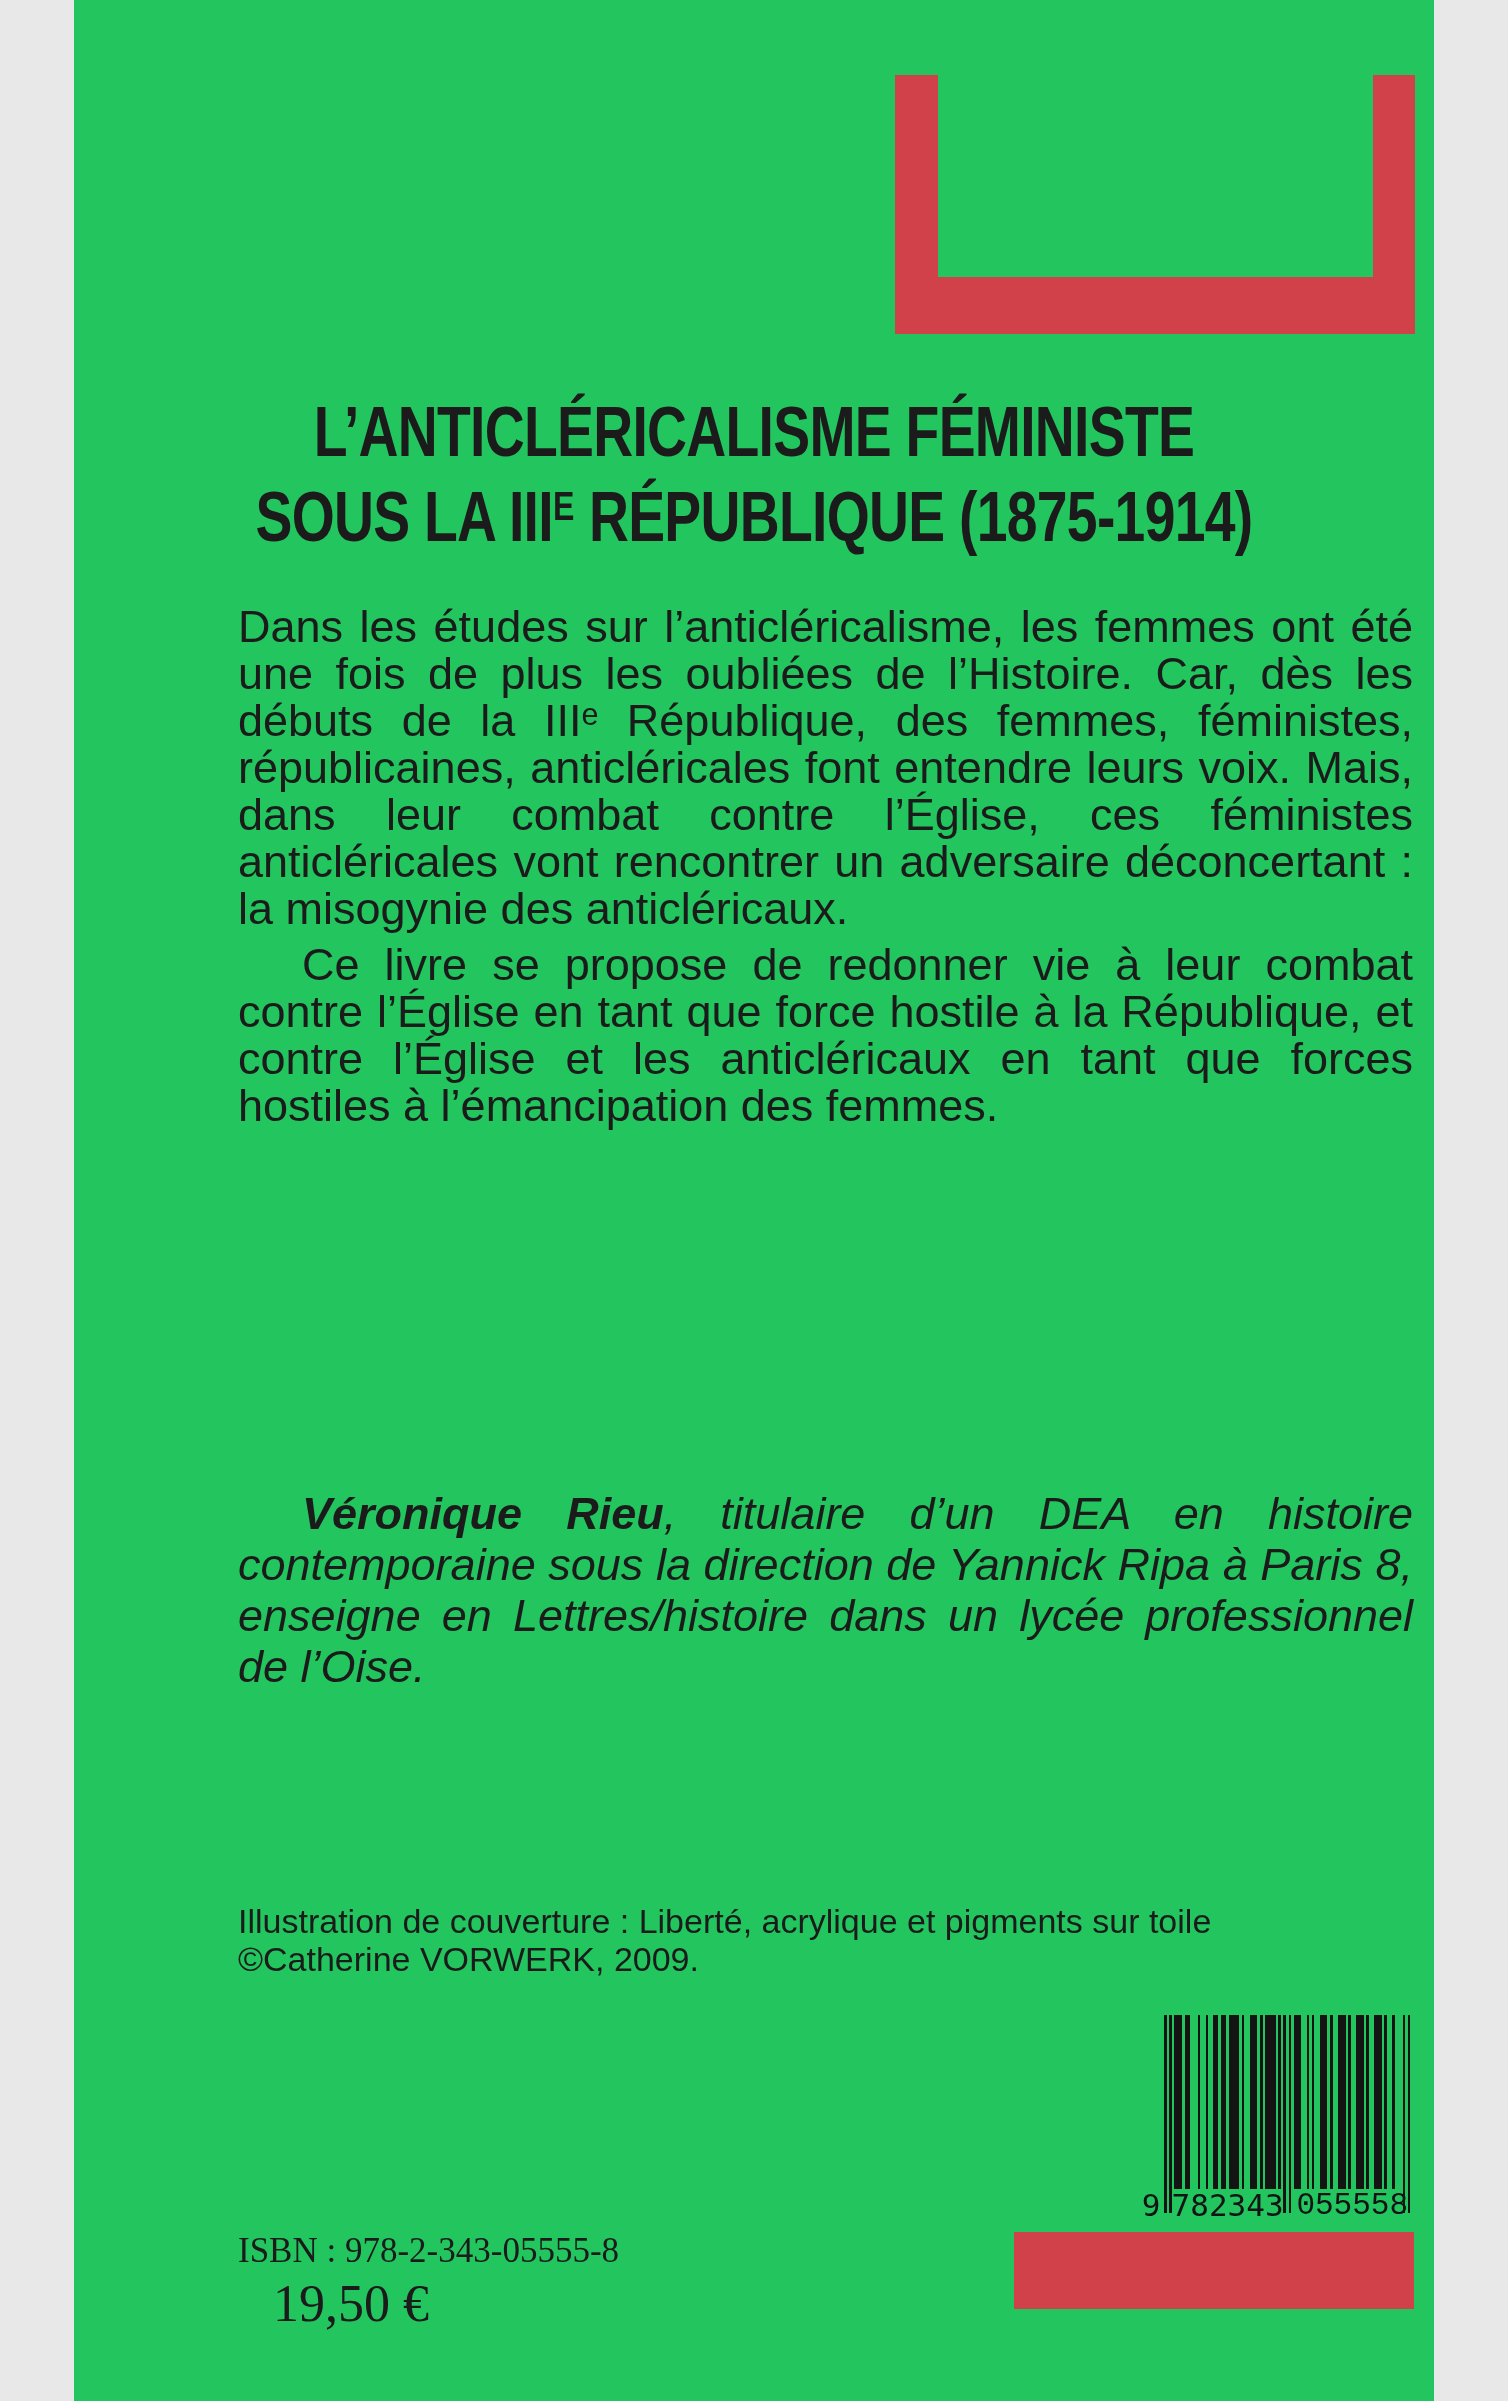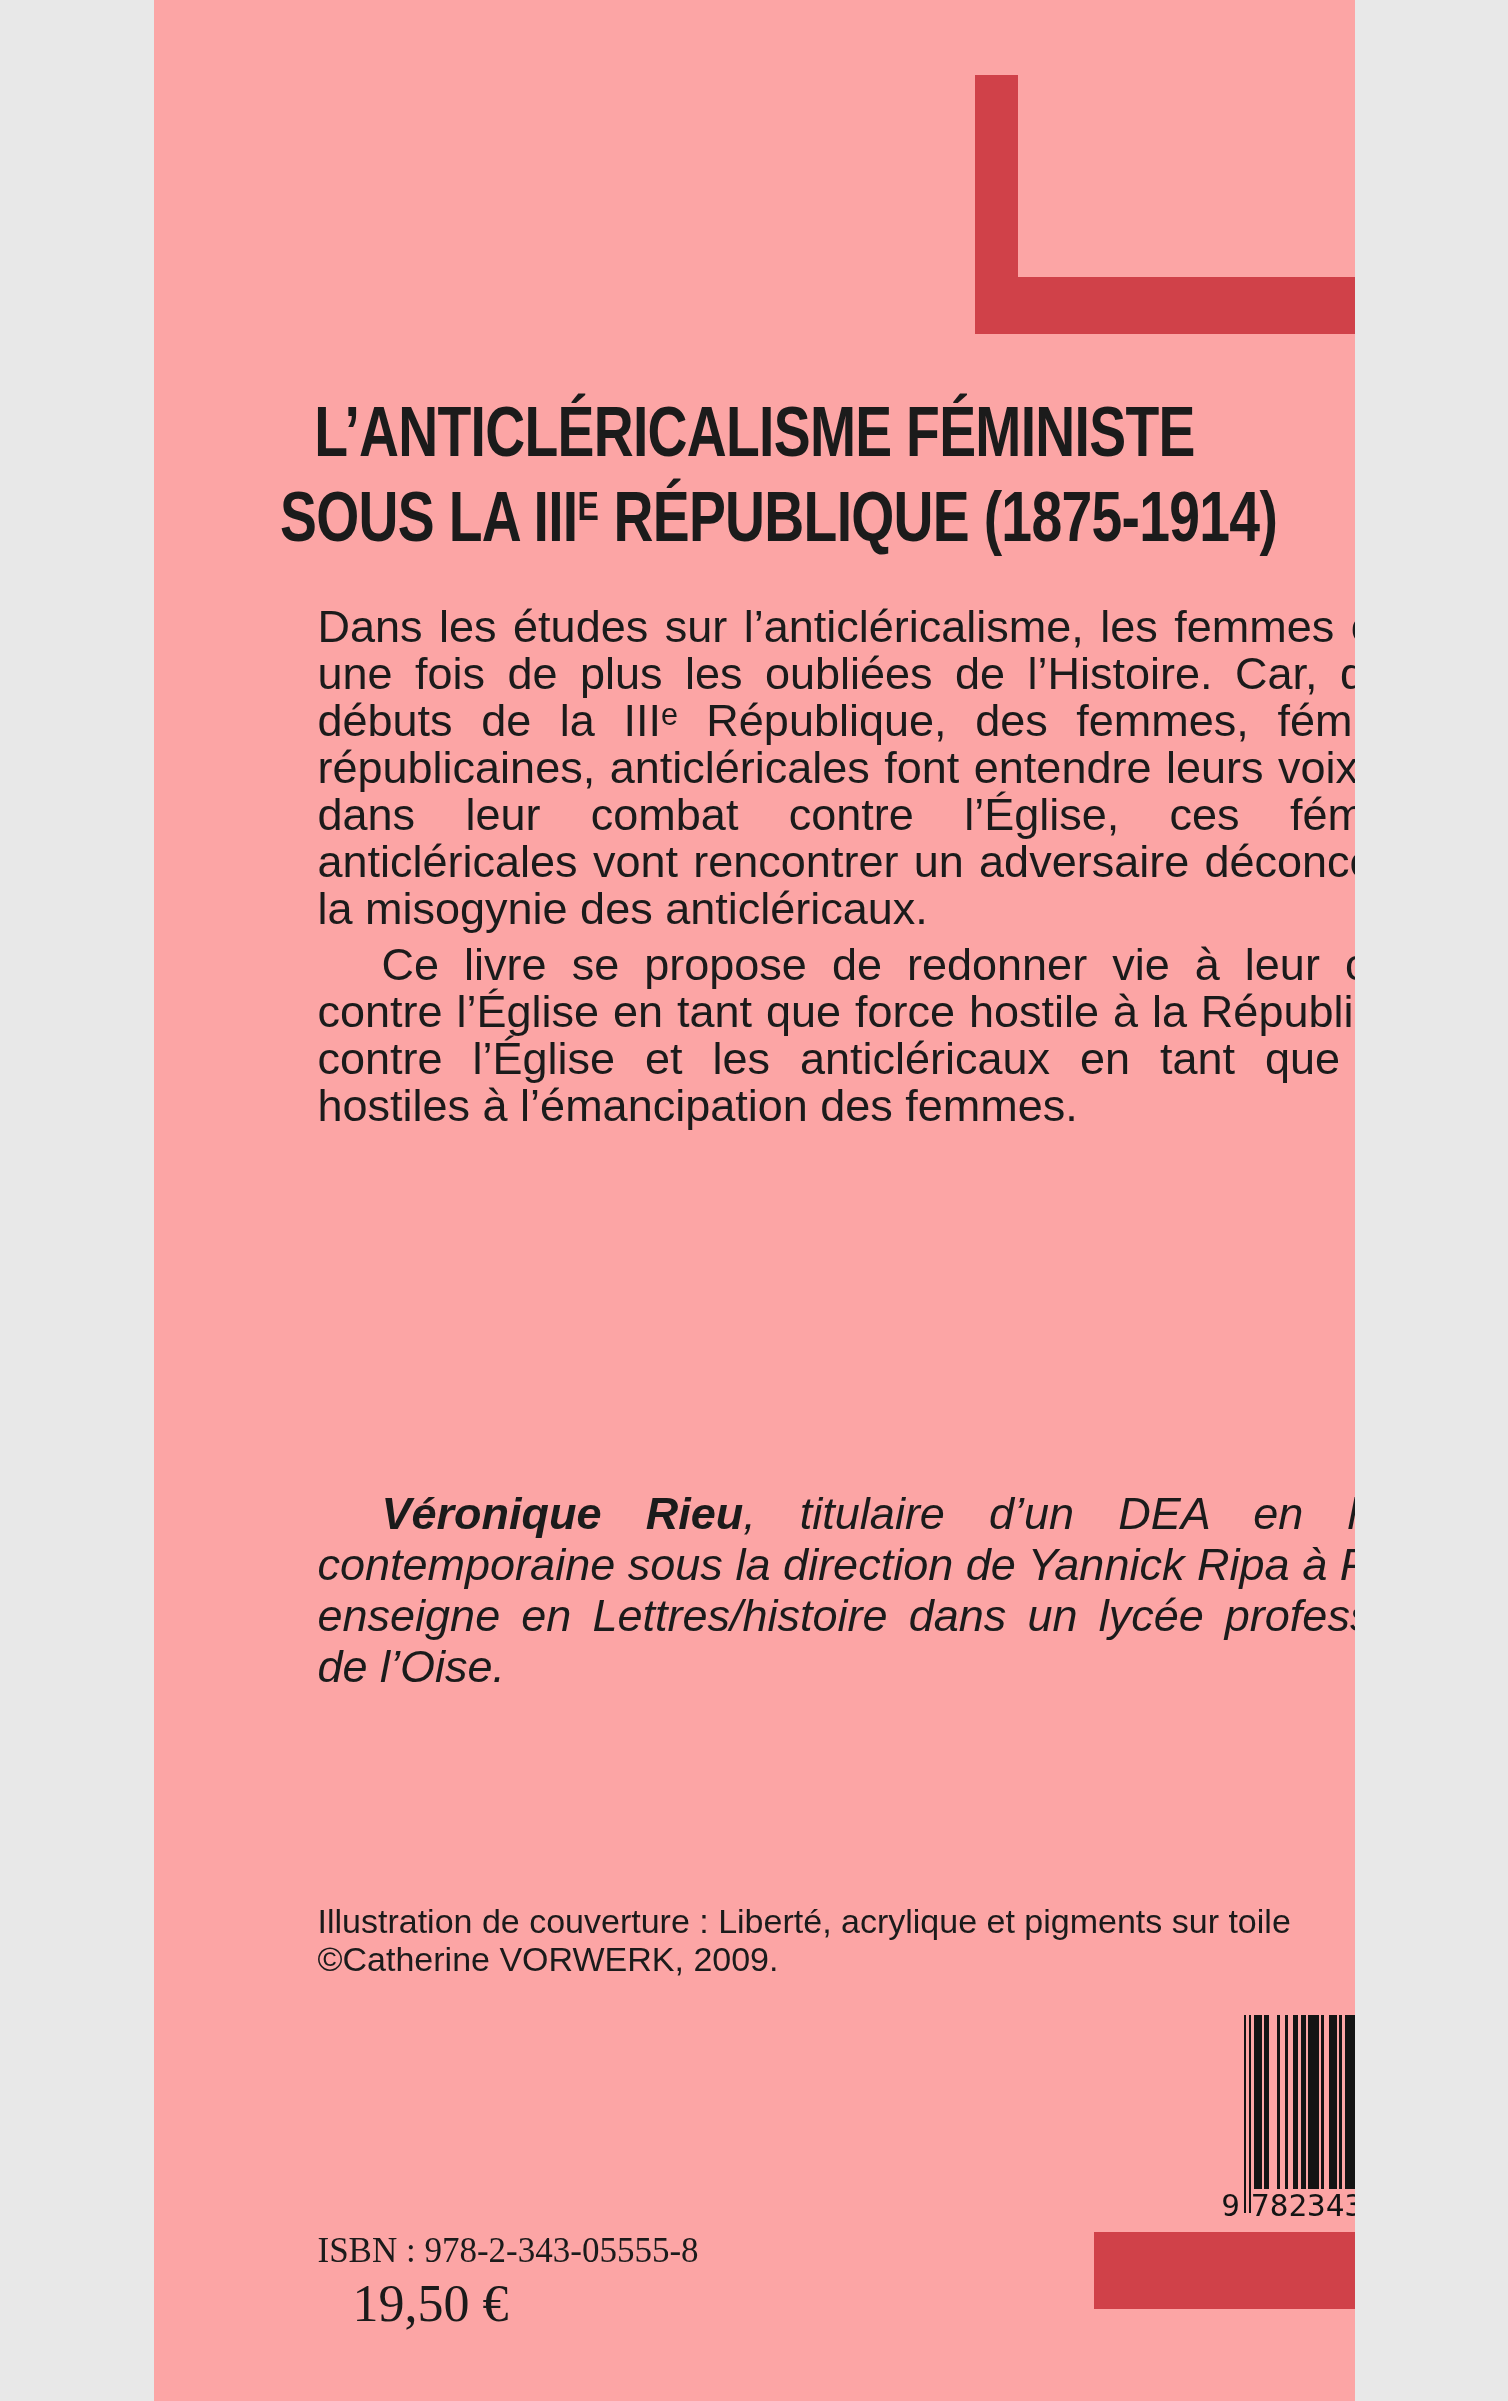--- a/index.html
+++ b/index.html
@@ -5,8 +5,8 @@
   html,body{margin:0;padding:0;background:#e8e8e8;}
   .page{
     position:relative;
-    width:1201px;height:2402px;
-    background:#fca5a5;
+    width:1360px;height:2402px;
+    background:#22c55e;
     margin:0 auto;
     font-family:"Liberation Sans","DejaVu Sans",sans-serif;
     color:var(--ink,#1b1b1b);

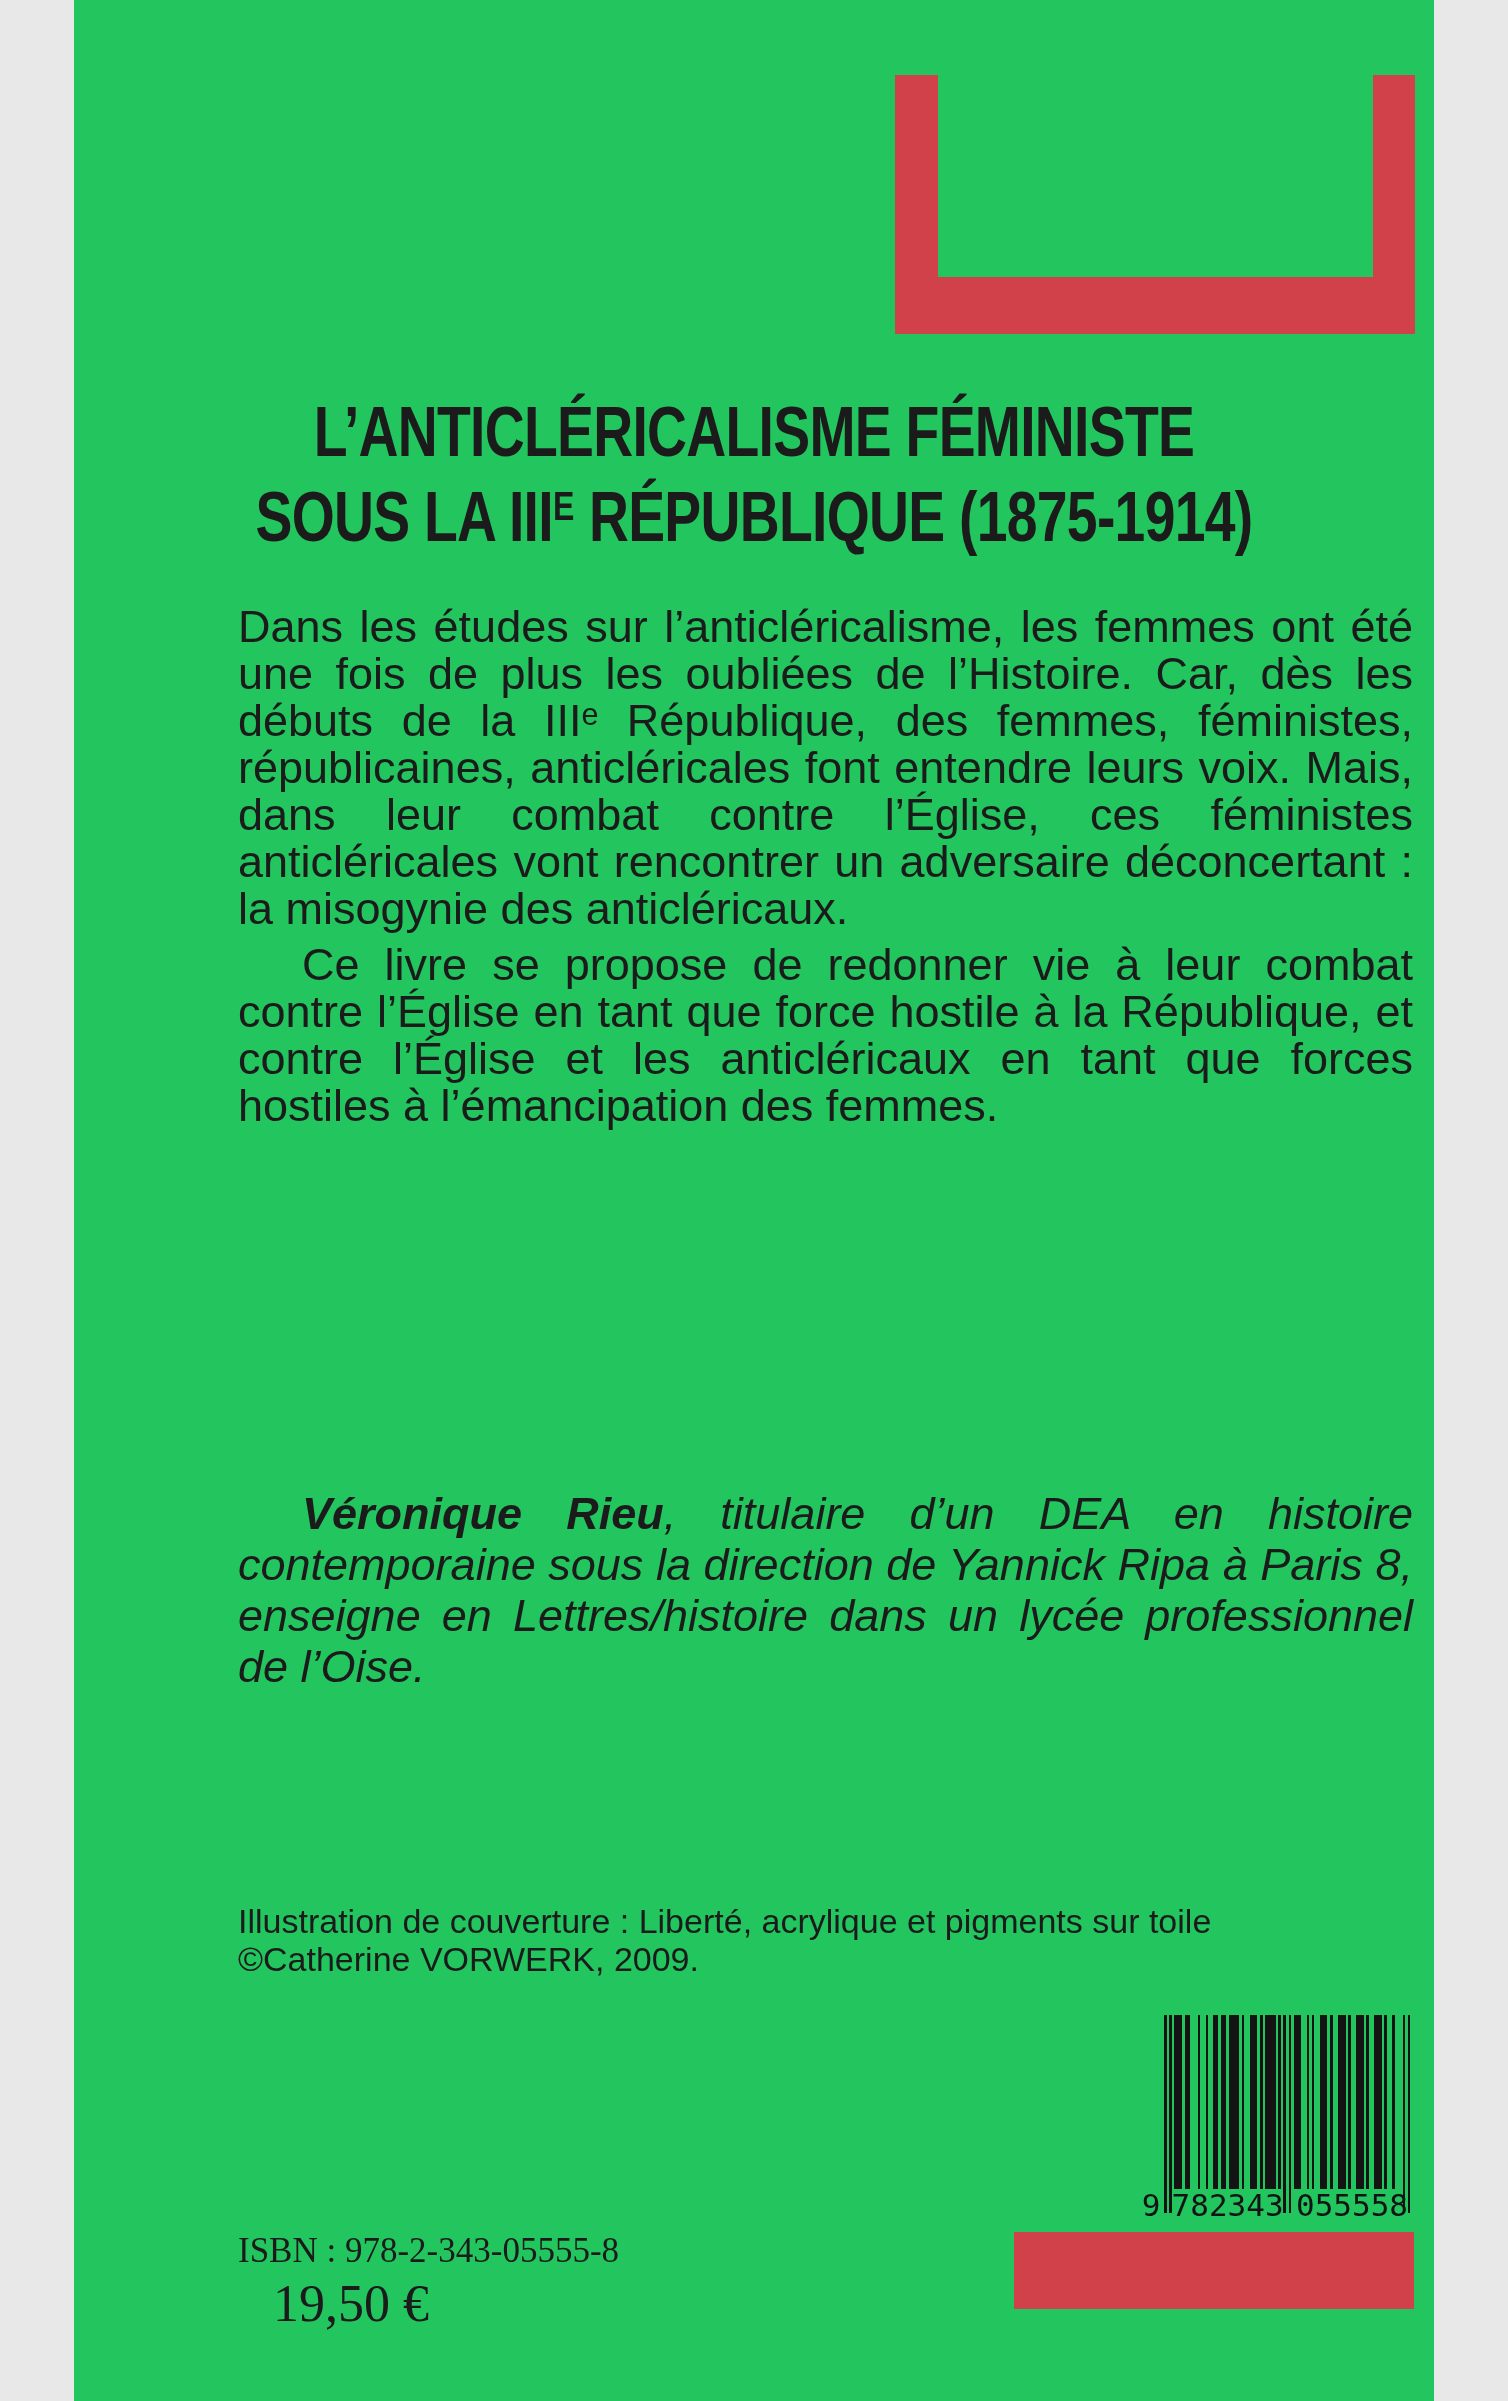--- a/index.html
+++ b/index.html
@@ -61,7 +61,7 @@
   }
   .bc-first{left:-30px;width:26.5px;text-align:right;}
   .bc-g1{left:7.6px;width:112px;text-align:center;}
-  .bc-g2{left:132px;width:112px;text-align:right;}
+  .bc-g2{left:132px;width:112px;text-align:right;font-family:Liberation Mono, monospace;}
   
   .red-box{
     position:absolute;left:940px;top:2232px;width:400px;height:77px;

